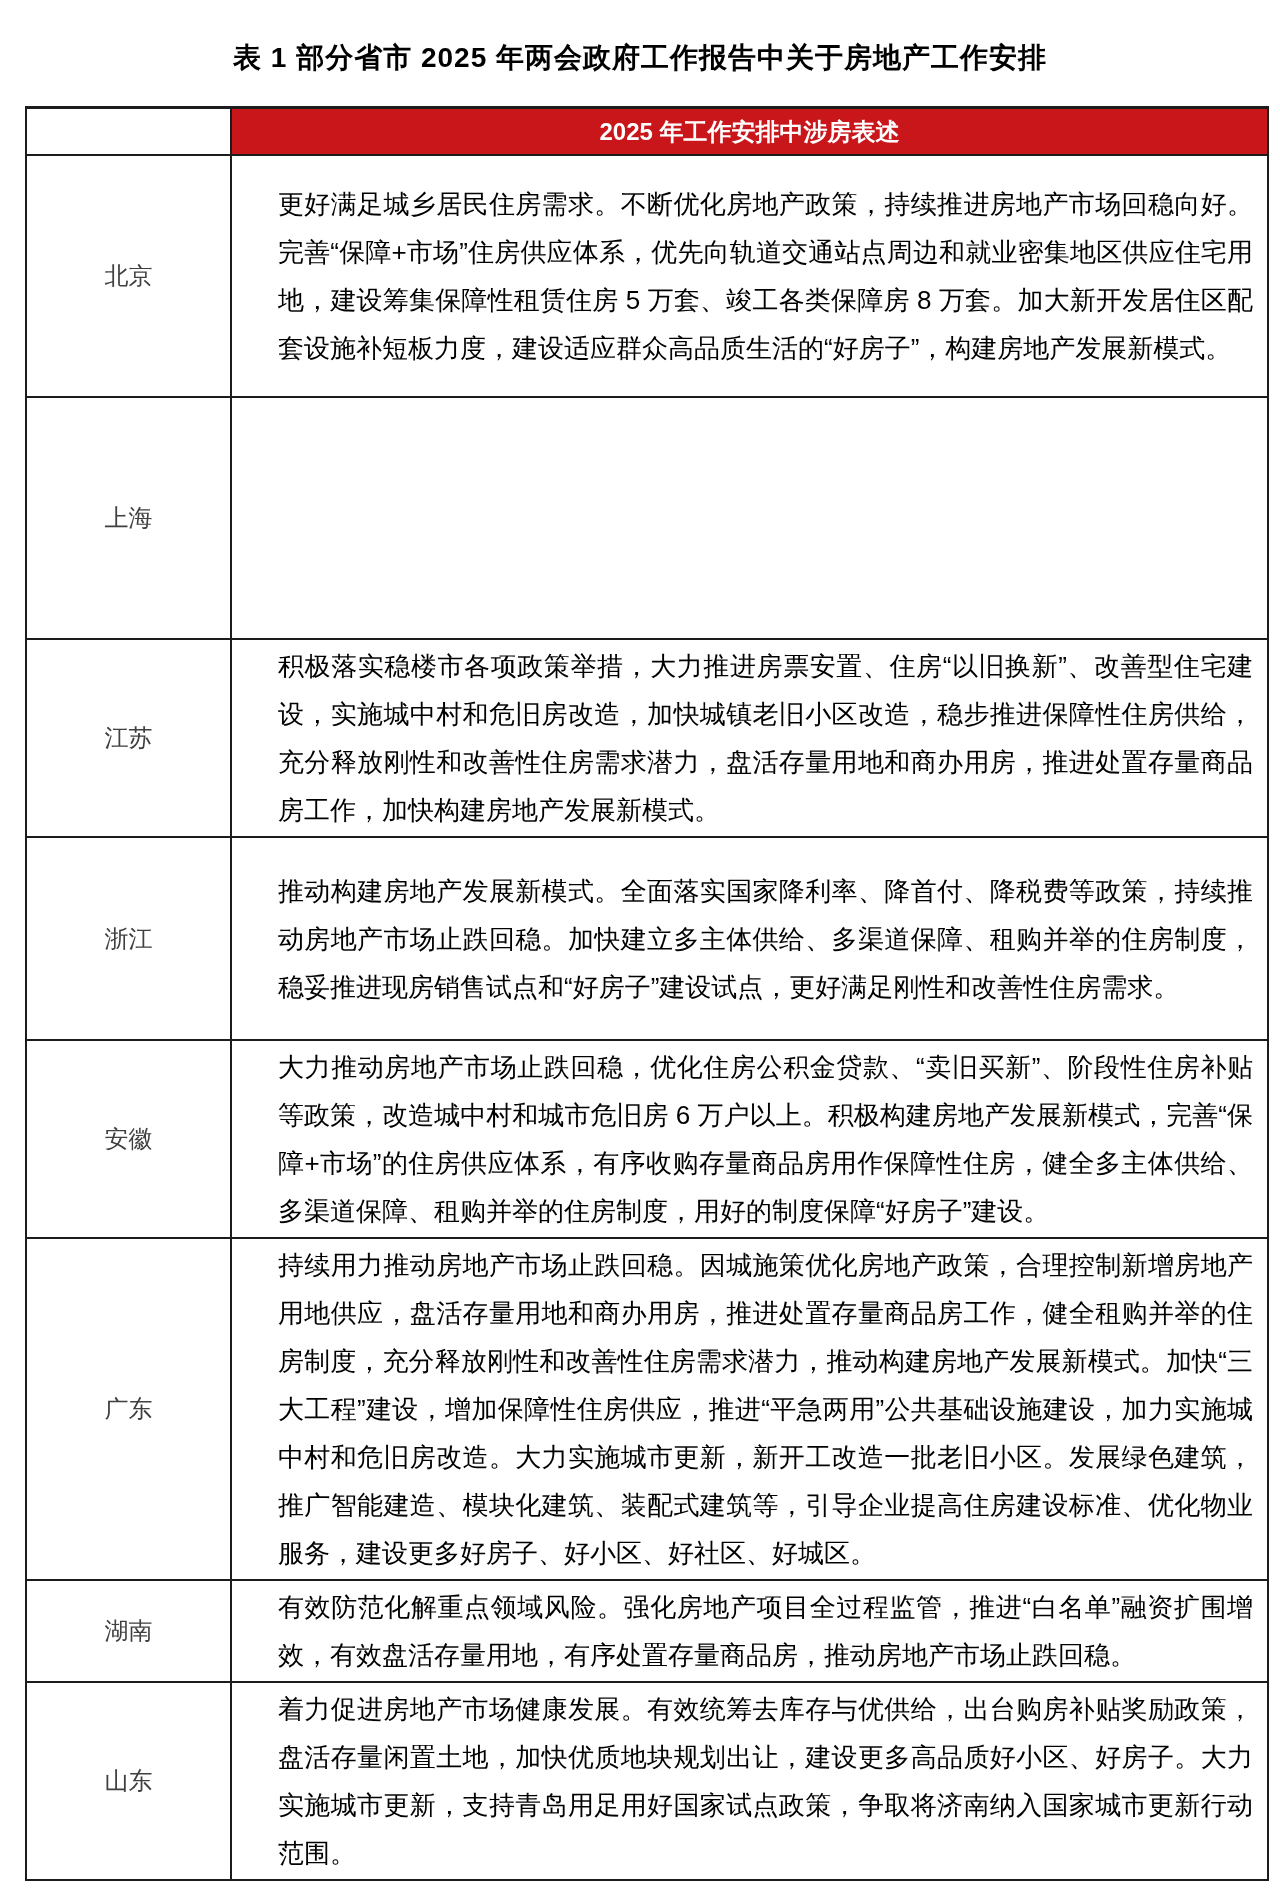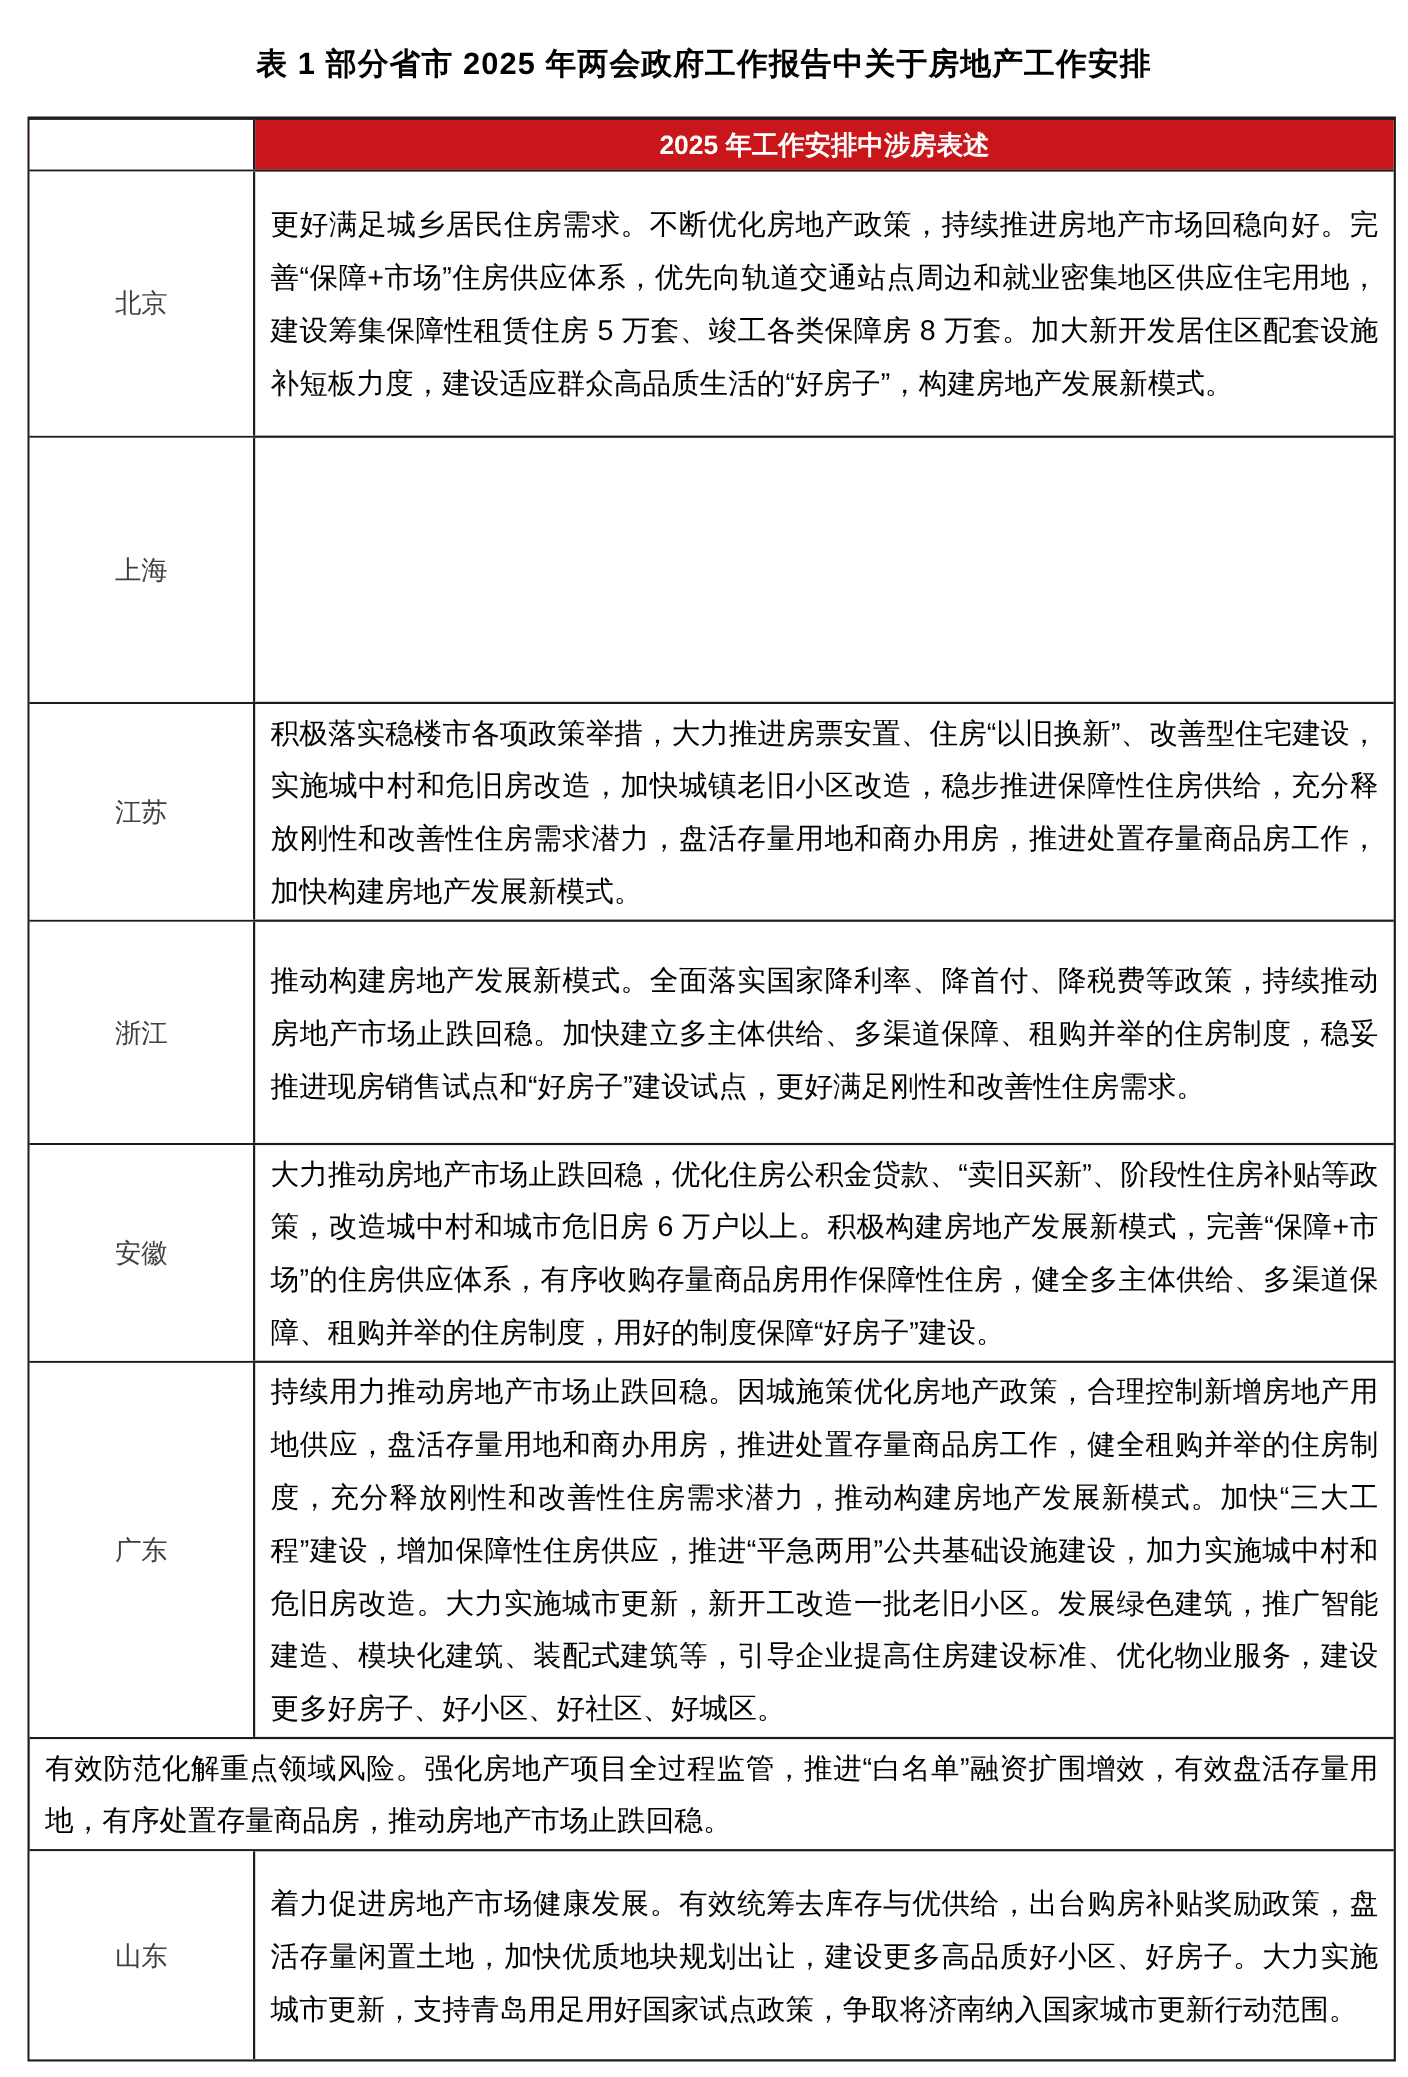--- a/index.html
+++ b/index.html
@@ -68,6 +68,7 @@
     text-align: justify;
     width: 100%;
     word-break: break-all;
+    margin-left: 32px;
   }
 
   

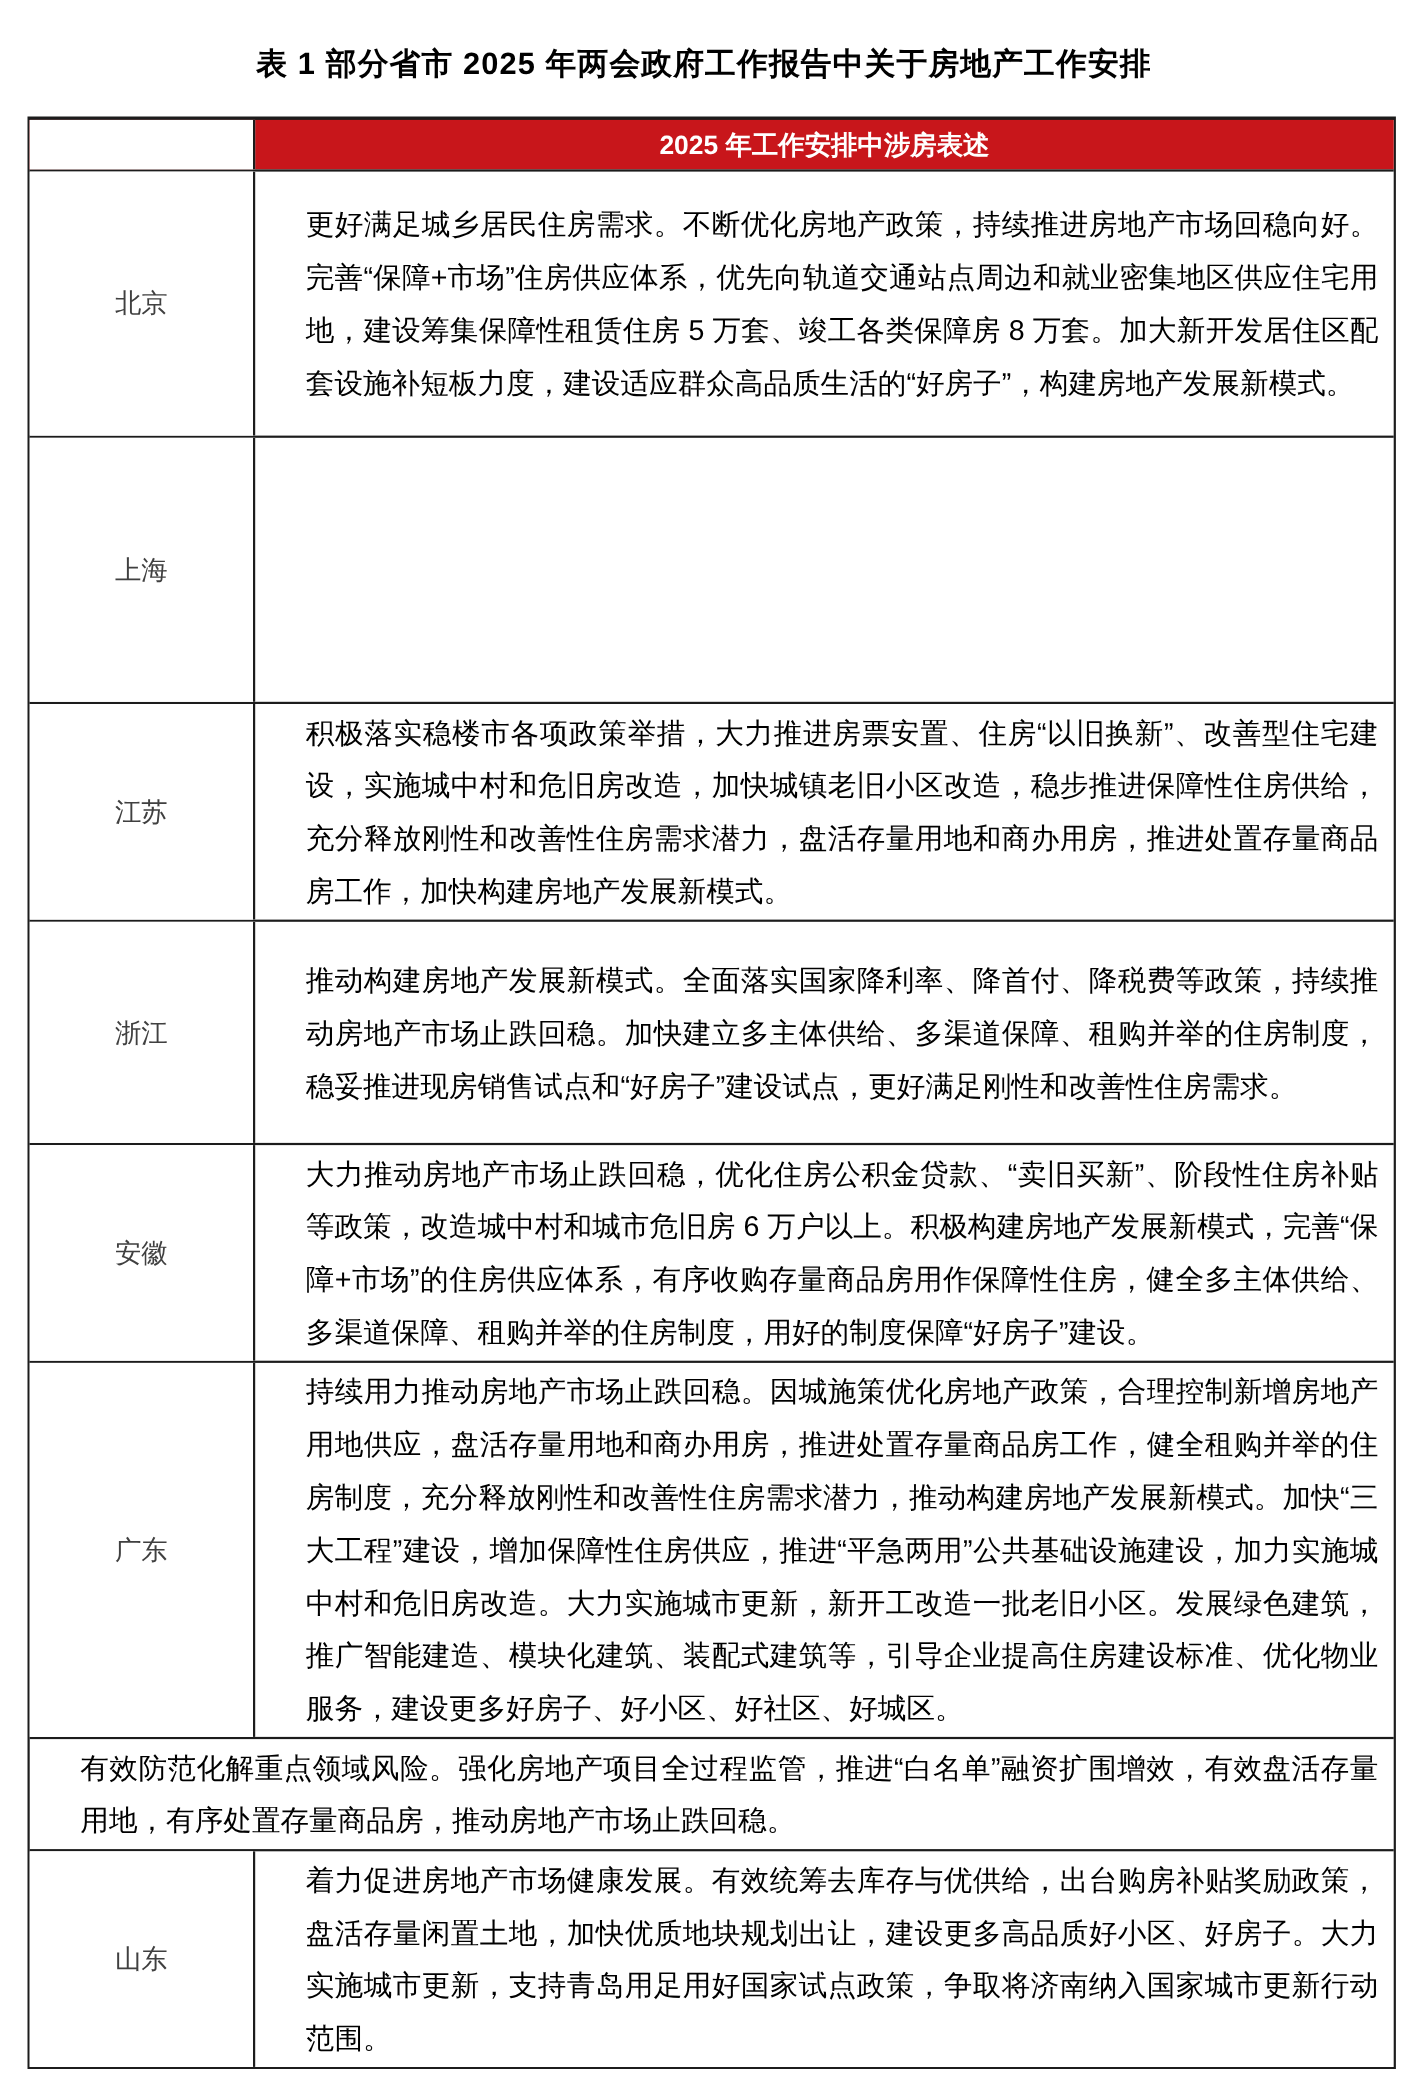--- a/index.html
+++ b/index.html
@@ -141,6 +141,7 @@
     </div>
 
     <div class="t-row body-row r6">
+      <div class="cell-province">湖南</div>
       <div class="cell-policy">
         <p>有效防范化解重点领域风险。强化房地产项目全过程监管，推进“白名单”融资扩围增效，有效盘活存量用地，有序处置存量商品房，推动房地产市场止跌回稳。</p>
       </div>

